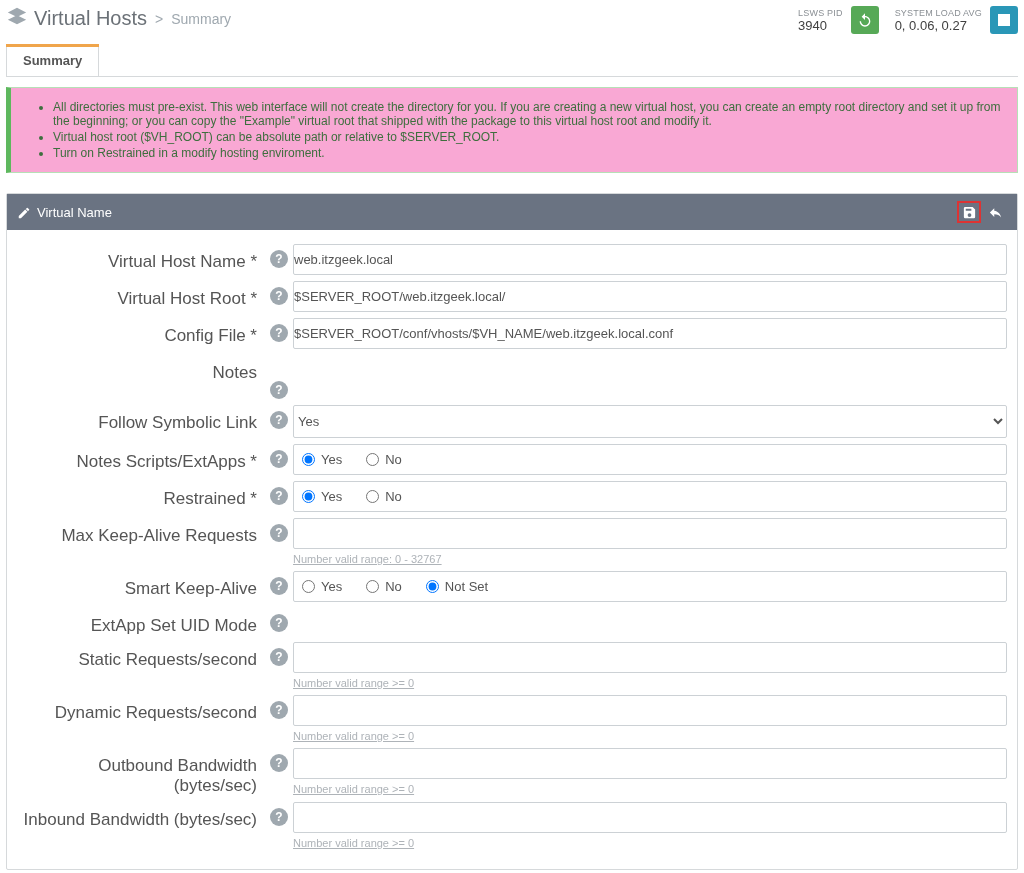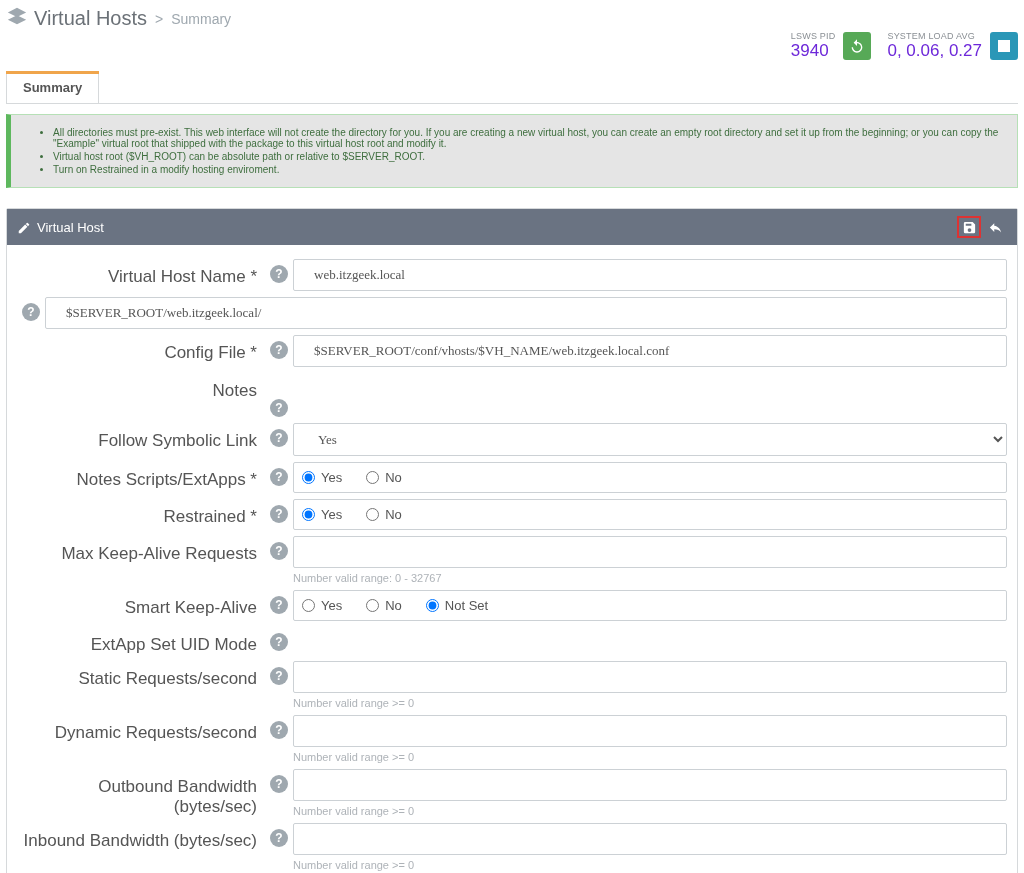--- a/index.html
+++ b/index.html
@@ -15,7 +15,6 @@
     display: flex;
     align-items: flex-start;
     padding: 6px 0 10px 0;
-    flex-direction: column;
   }
   .top-left {
     display: flex;

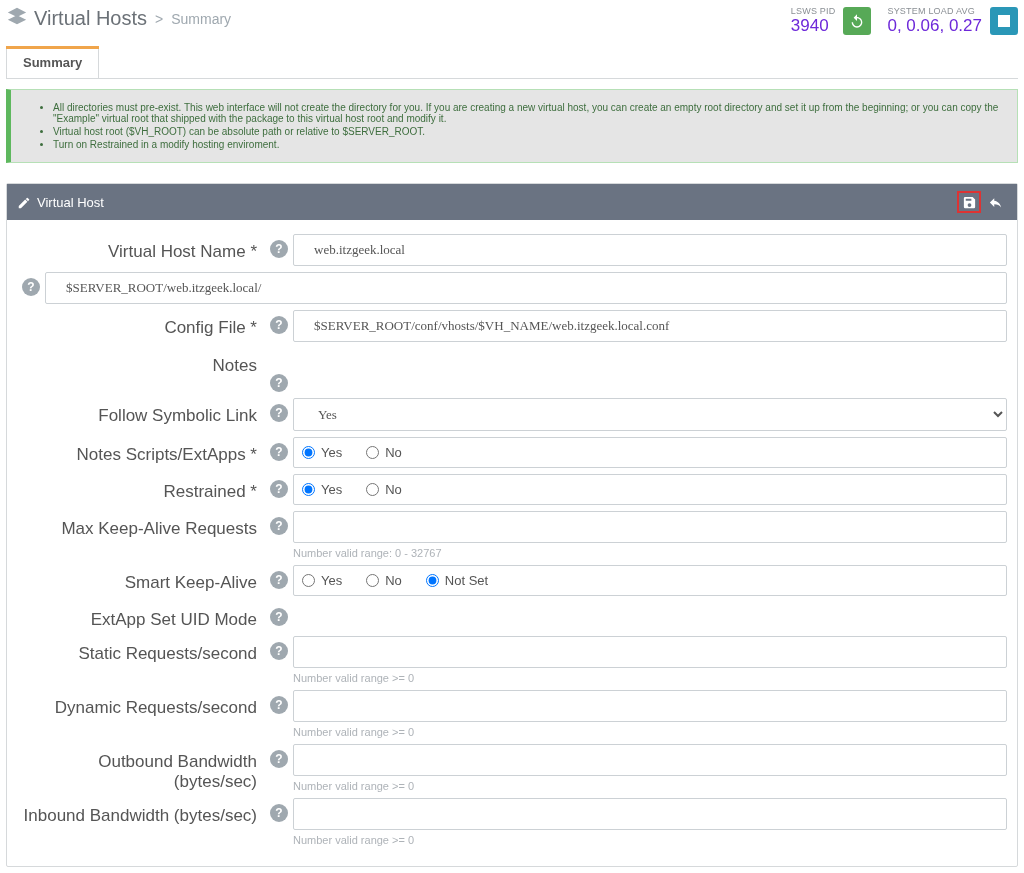--- a/index.html
+++ b/index.html
@@ -35,7 +35,7 @@
     text-align: left;
   }
   .stat .label { font-size: 9px; color: #8a8f94; letter-spacing: .2px; }
-  .stat .value { font-size: 17px; color: #6d28d9; }
+  .stat .value { font-size: 13px; color: #404040; }
   .icon-btn {
     width: 28px; height: 28px;
     display:flex; align-items:center; justify-content:center;

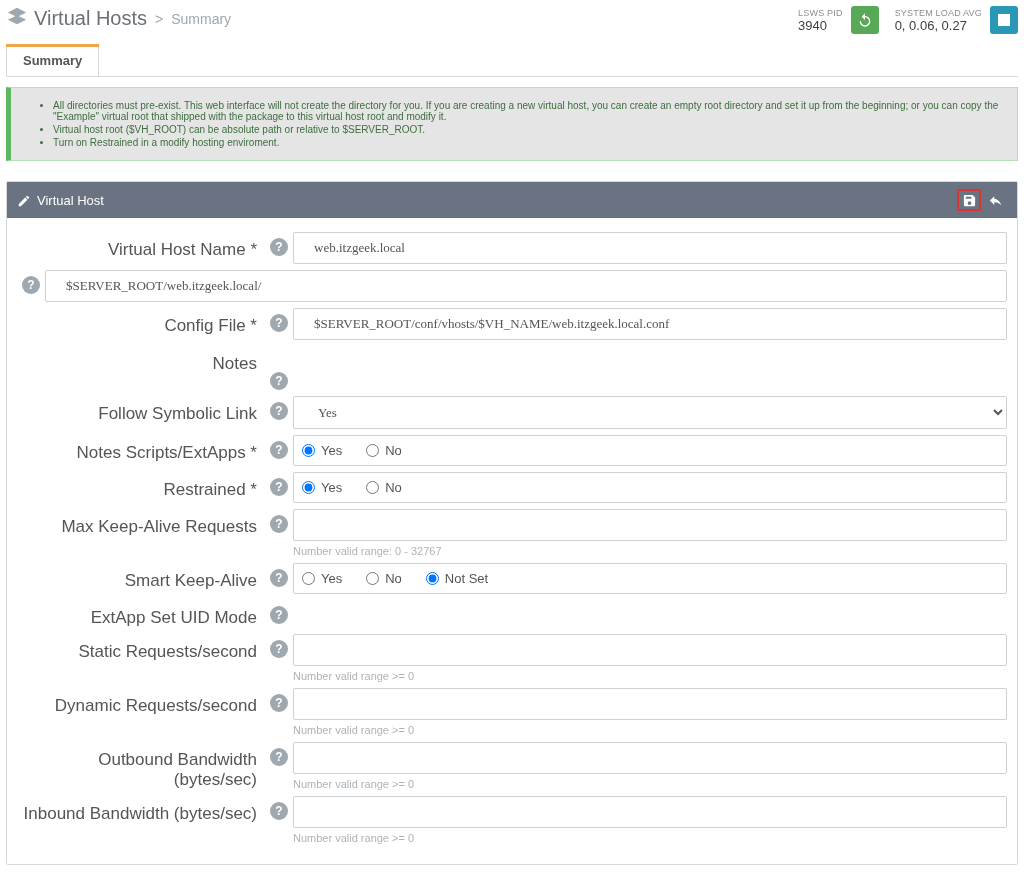--- a/index.html
+++ b/index.html
@@ -69,10 +69,10 @@
     margin-top:10px;
     border:1px solid #b6e0b6;
     border-left:5px solid #5eb85e;
-    background:#e5e5e5;
+    background:#f9a8d4;
     padding:10px 14px;
     color:#3e6e3e;
-    font-size:10px;
+    font-size:12px;
   }
   .alert ul { padding-left: 28px; }
   .alert li { margin:2px 0; }

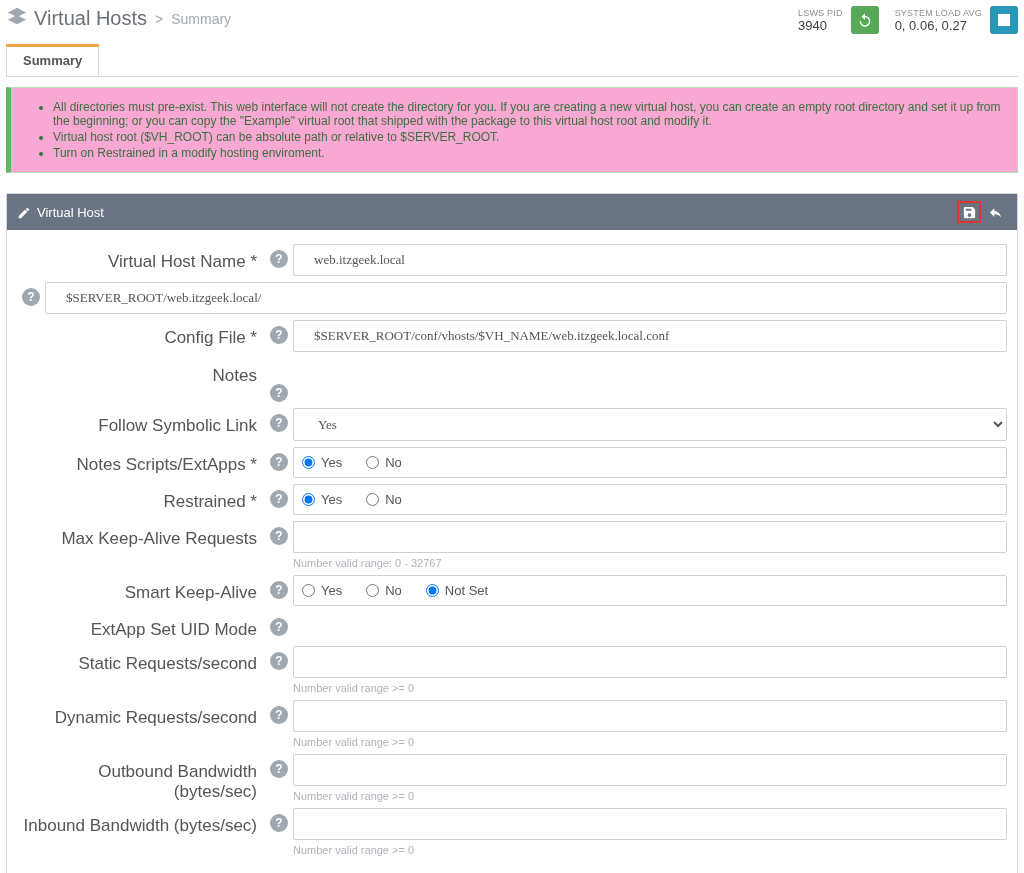--- a/index.html
+++ b/index.html
@@ -206,7 +206,7 @@
           <path d="M3 17.25V21h3.75L17.81 9.94l-3.75-3.75L3 17.25zM20.71 7.04a1 1 0 0 0 0-1.41l-2.34-2.34a1 1 0 0 0-1.41 0l-1.83 1.83 3.75 3.75 1.83-1.83z"></path>
         </svg>
     </span>
-    <span>Virtual Host</span>
+    <span>Virtual Name</span>
     <span class="spacer"></span>
     <span class="action save">
       <svg viewBox="0 0 24 24">

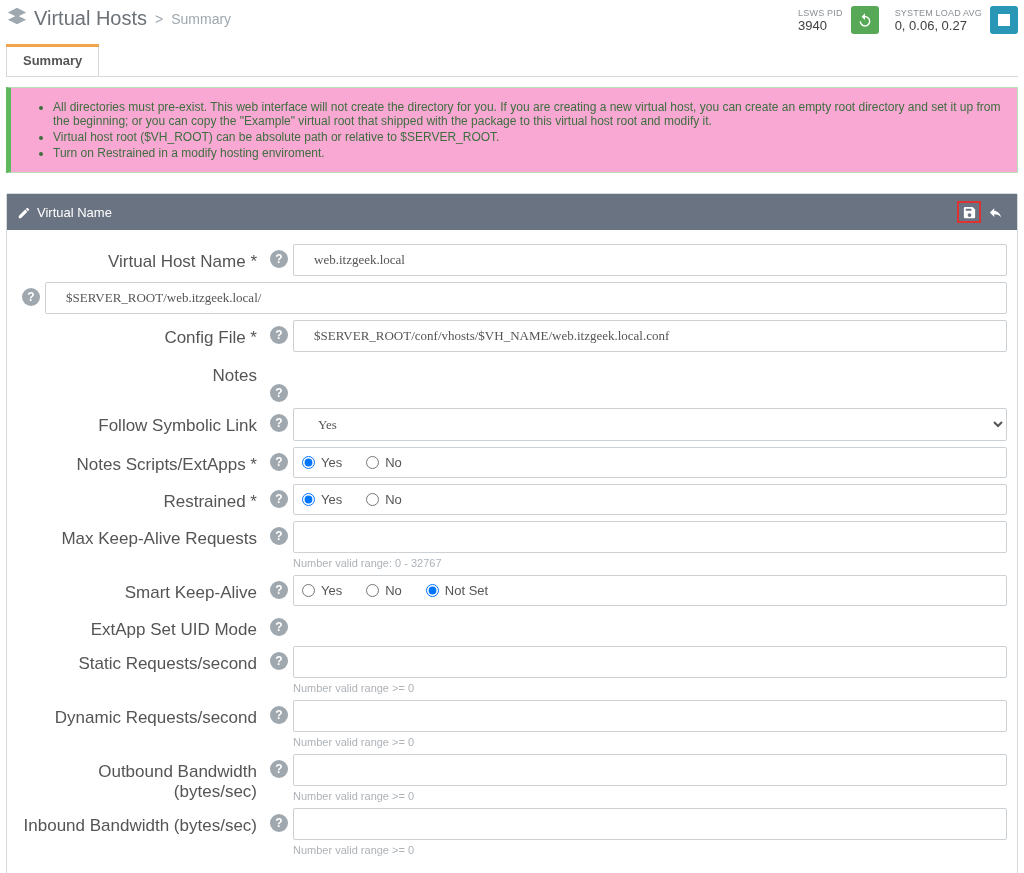--- a/index.html
+++ b/index.html
@@ -128,10 +128,10 @@
     width:100%;
     border:1px solid #ccd1d5;
     border-radius:2px;
-    padding:7px 20px;
+    padding:7px 0;
     font-size:13px;
     color:#555;
-    font-family:Liberation Serif, serif;
+    font-family:Liberation Sans, sans-serif;
     background:#fff;
   }
   .ctrl textarea { height:66px; resize:both; }

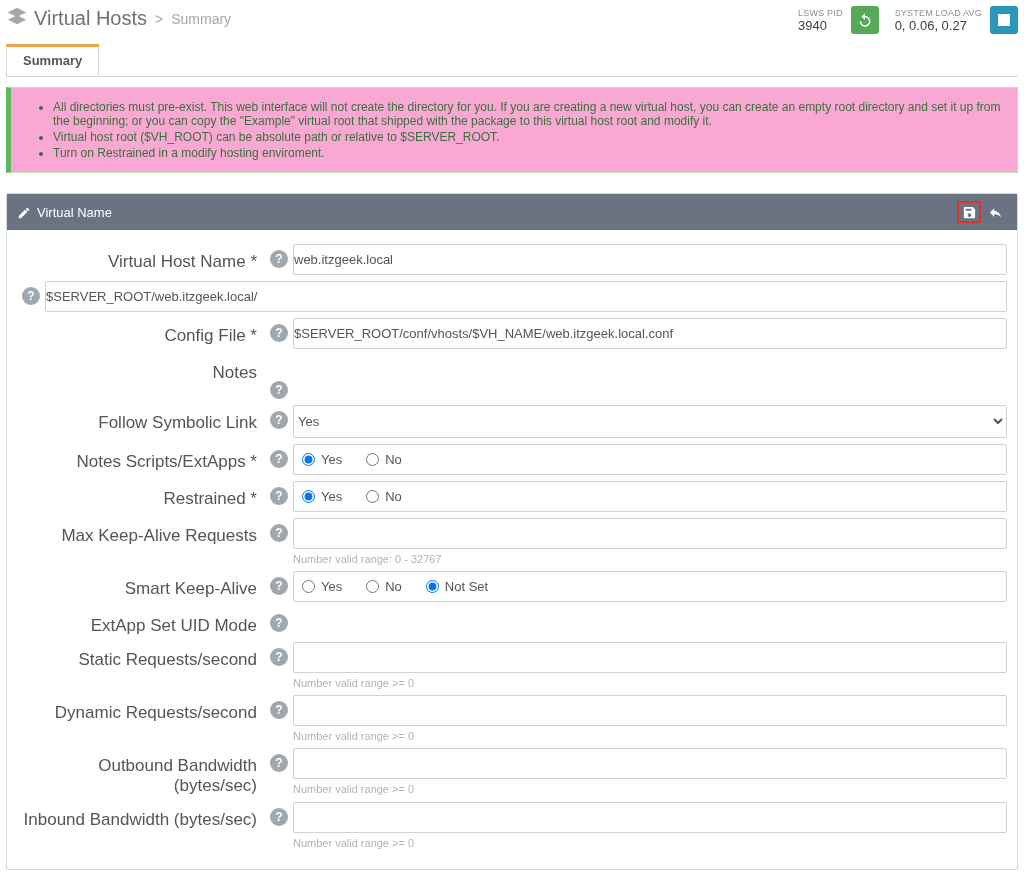--- a/index.html
+++ b/index.html
@@ -231,6 +231,7 @@
     </div>
 
     <div class="row">
+      <div class="lbl">Virtual Host Root *</div>
       <div class="help">
           <div class="help-badge">?</div>
         </div>

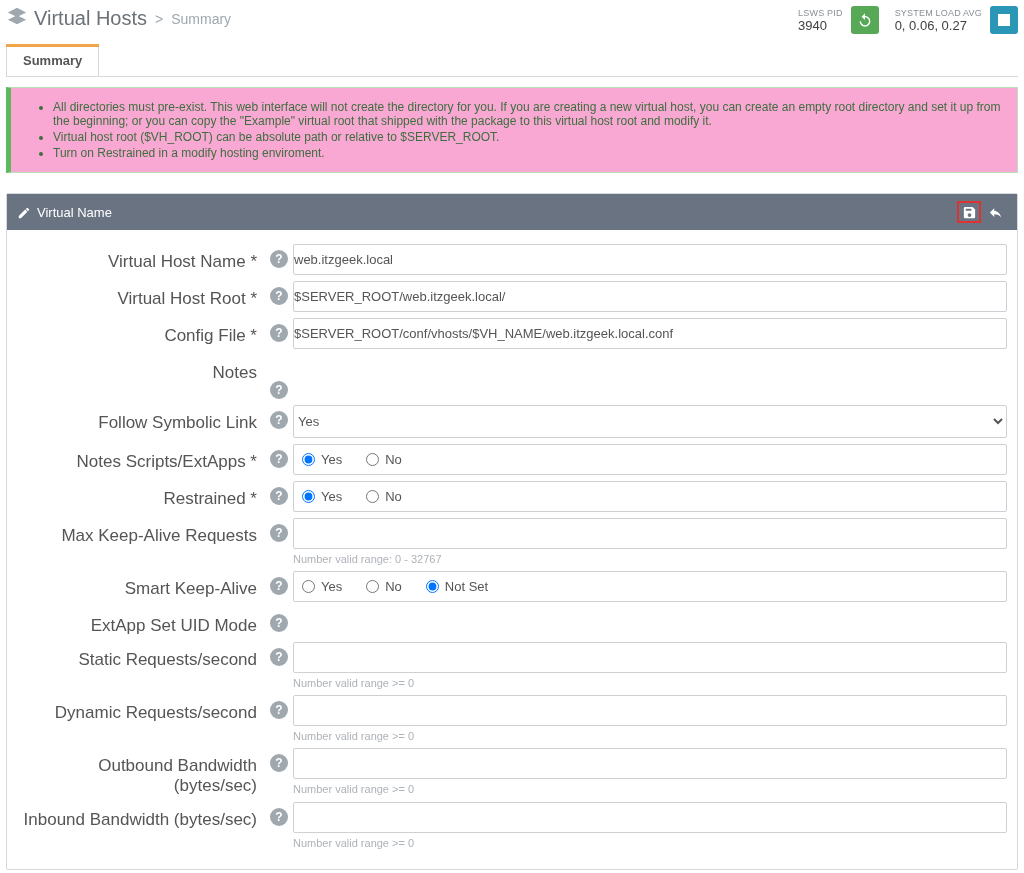--- a/index.html
+++ b/index.html
@@ -135,7 +135,7 @@
     background:#fff;
   }
   .ctrl textarea { height:66px; resize:both; }
-  .ctrl .hint { font-size:11px; color:#aeb3b8; margin-top:4px; }
+  .ctrl .hint { font-size:11px; color:#aeb3b8; margin-top:4px;text-decoration:underline; }
   .radios {
     border:1px solid #ccd1d5;
     border-radius:2px;

